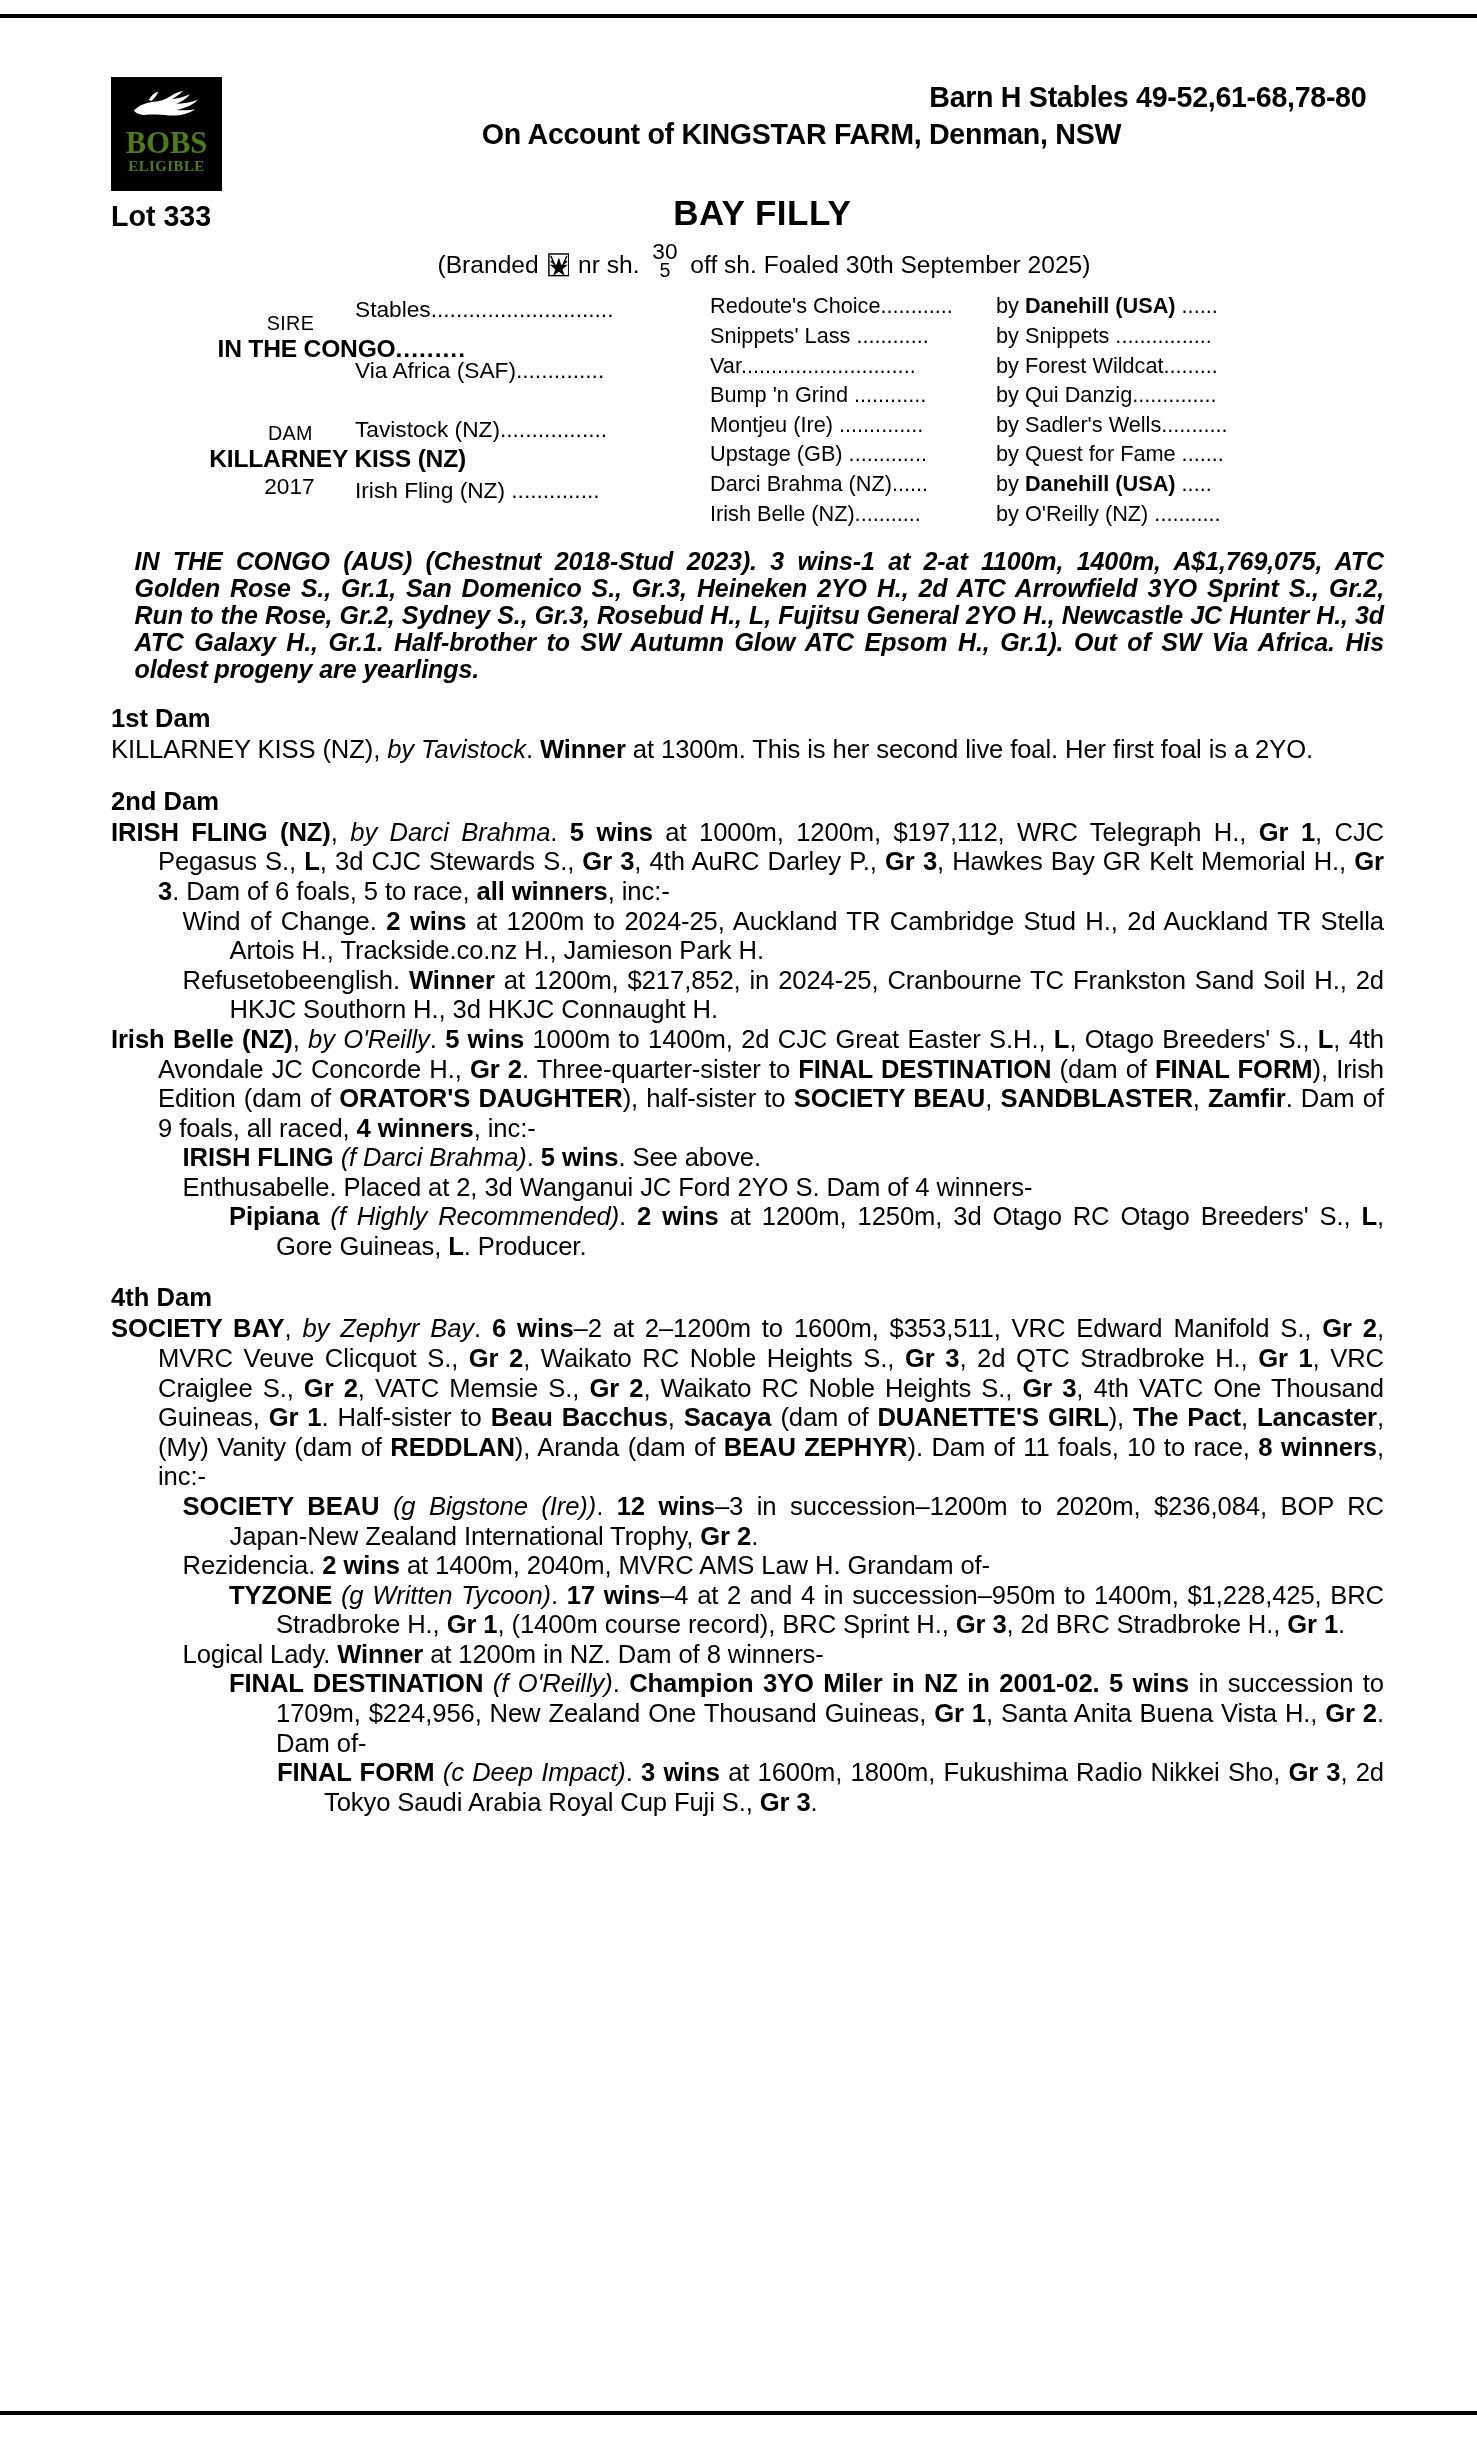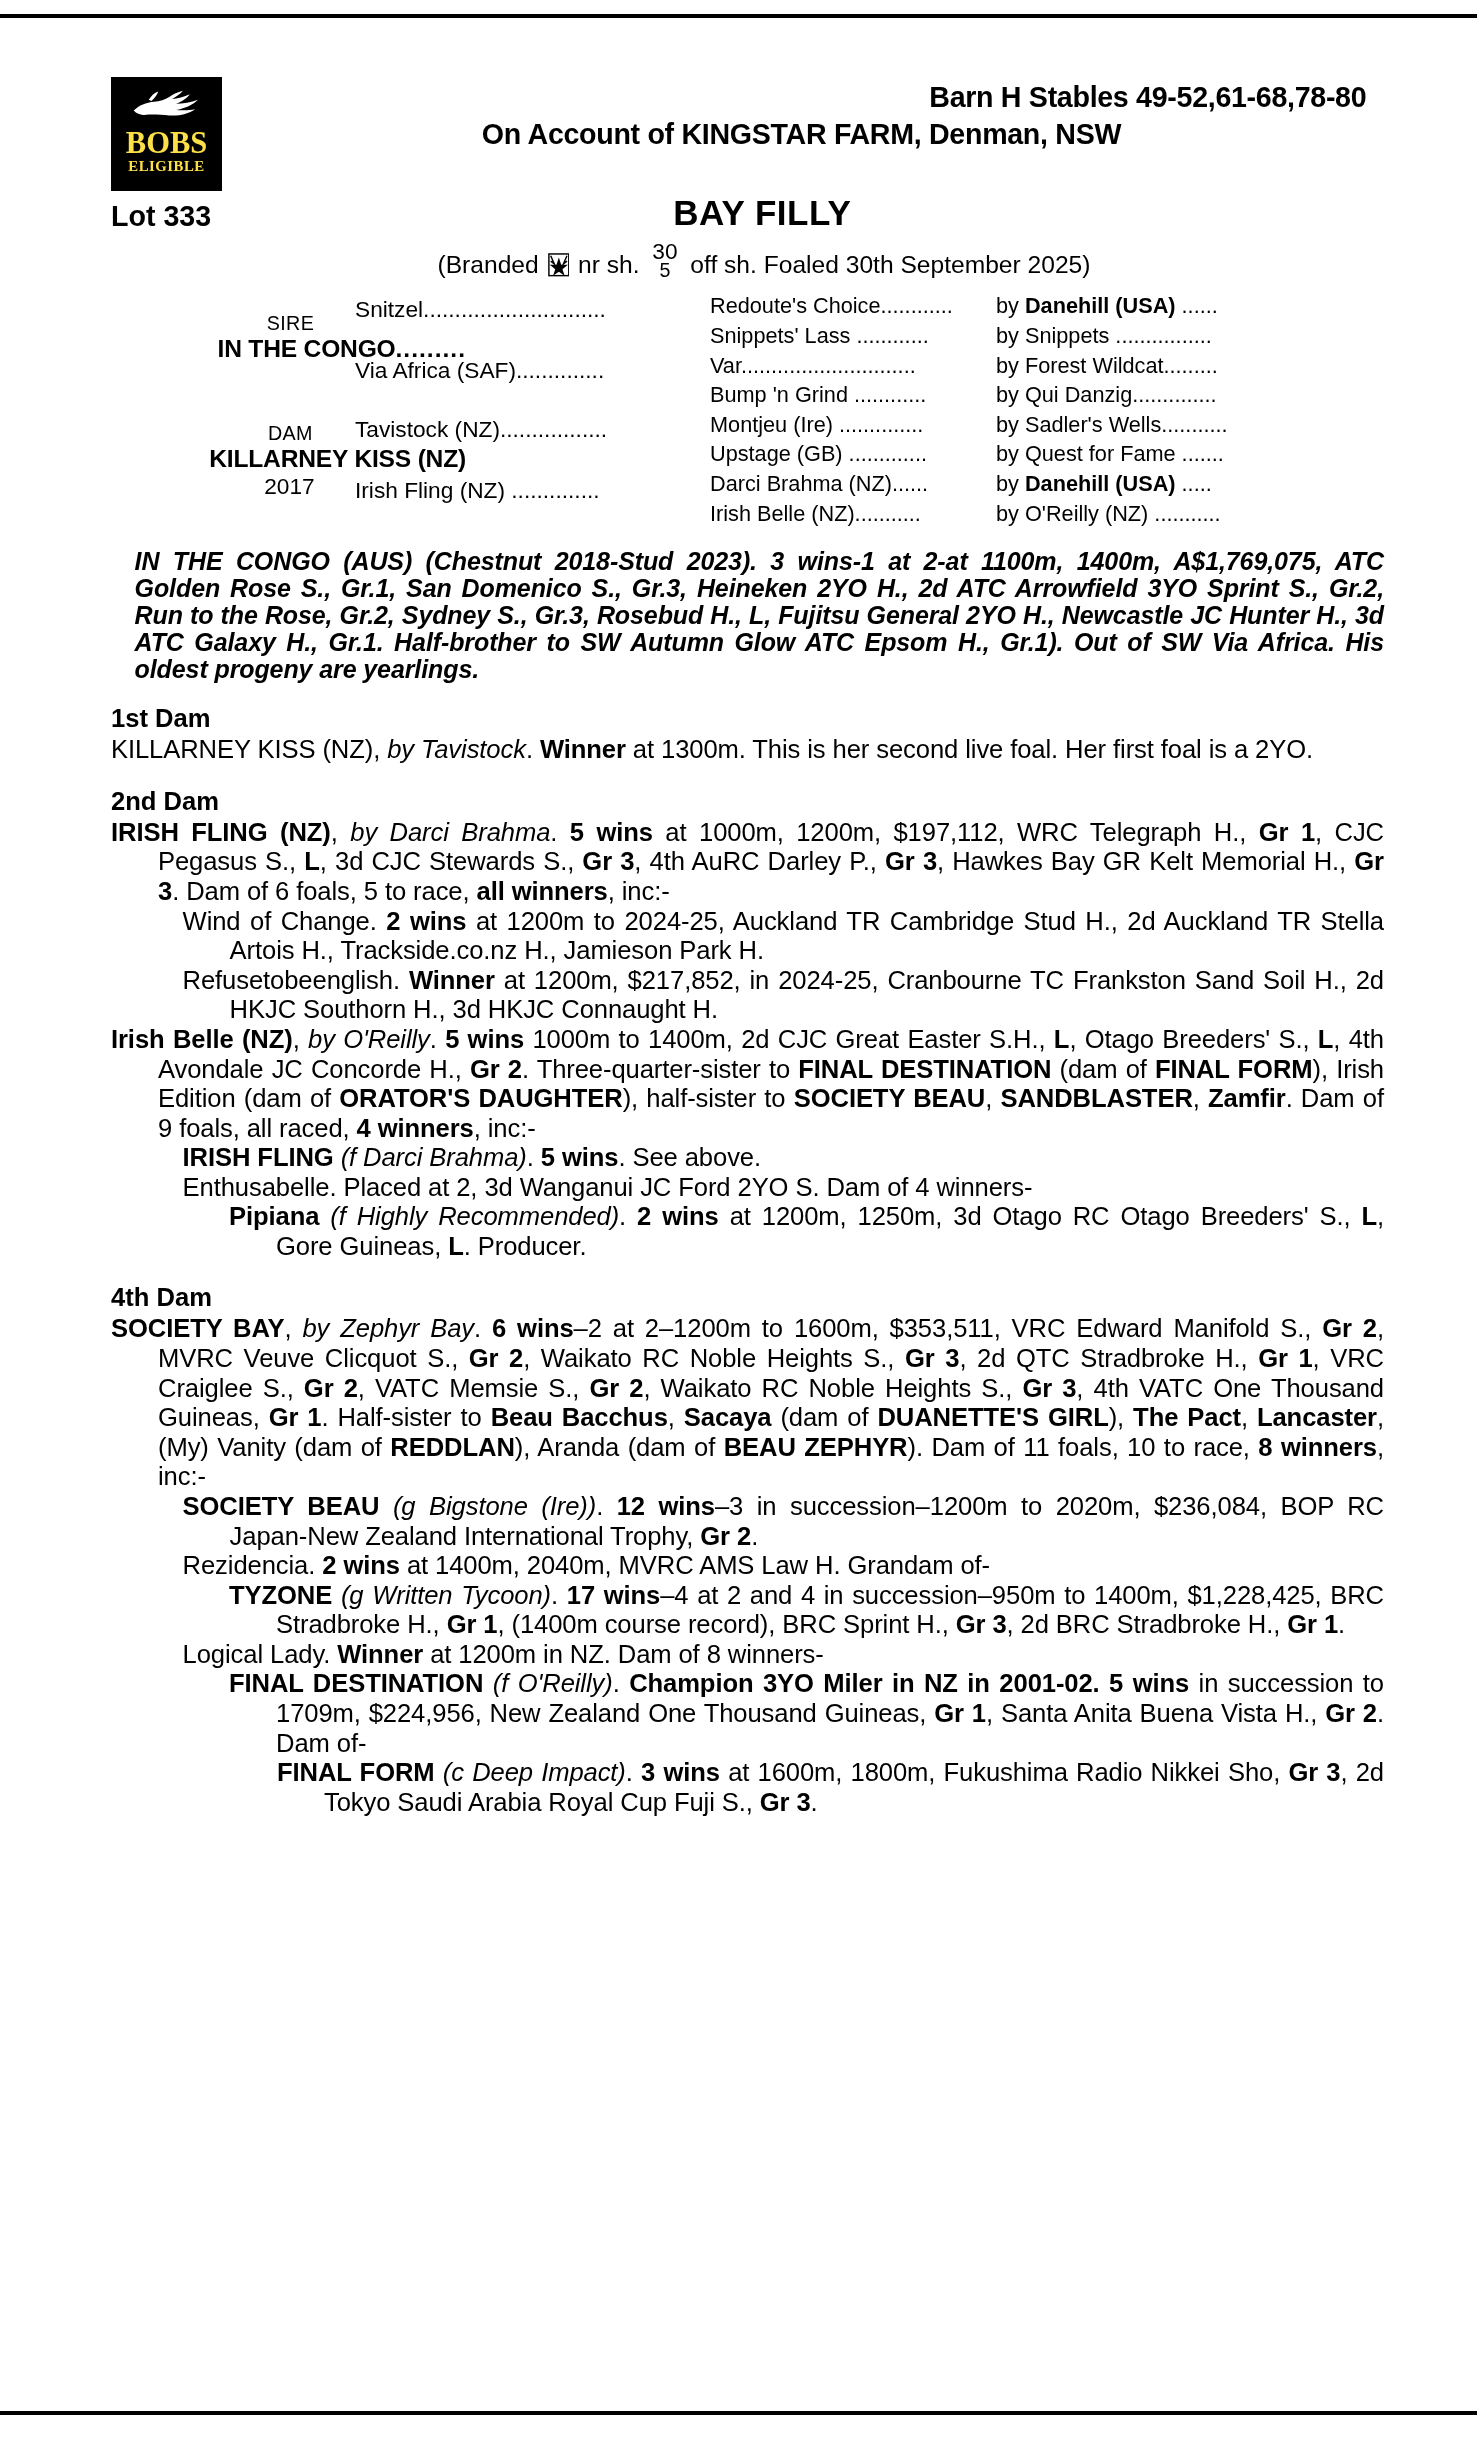--- a/index.html
+++ b/index.html
@@ -59,7 +59,7 @@
     width: 111px;
     height: 114px;
     background: #000;
-    color: #fde047;
+    color: #4d7c0f;
     display: flex;
     flex-direction: column;
     align-items: center;

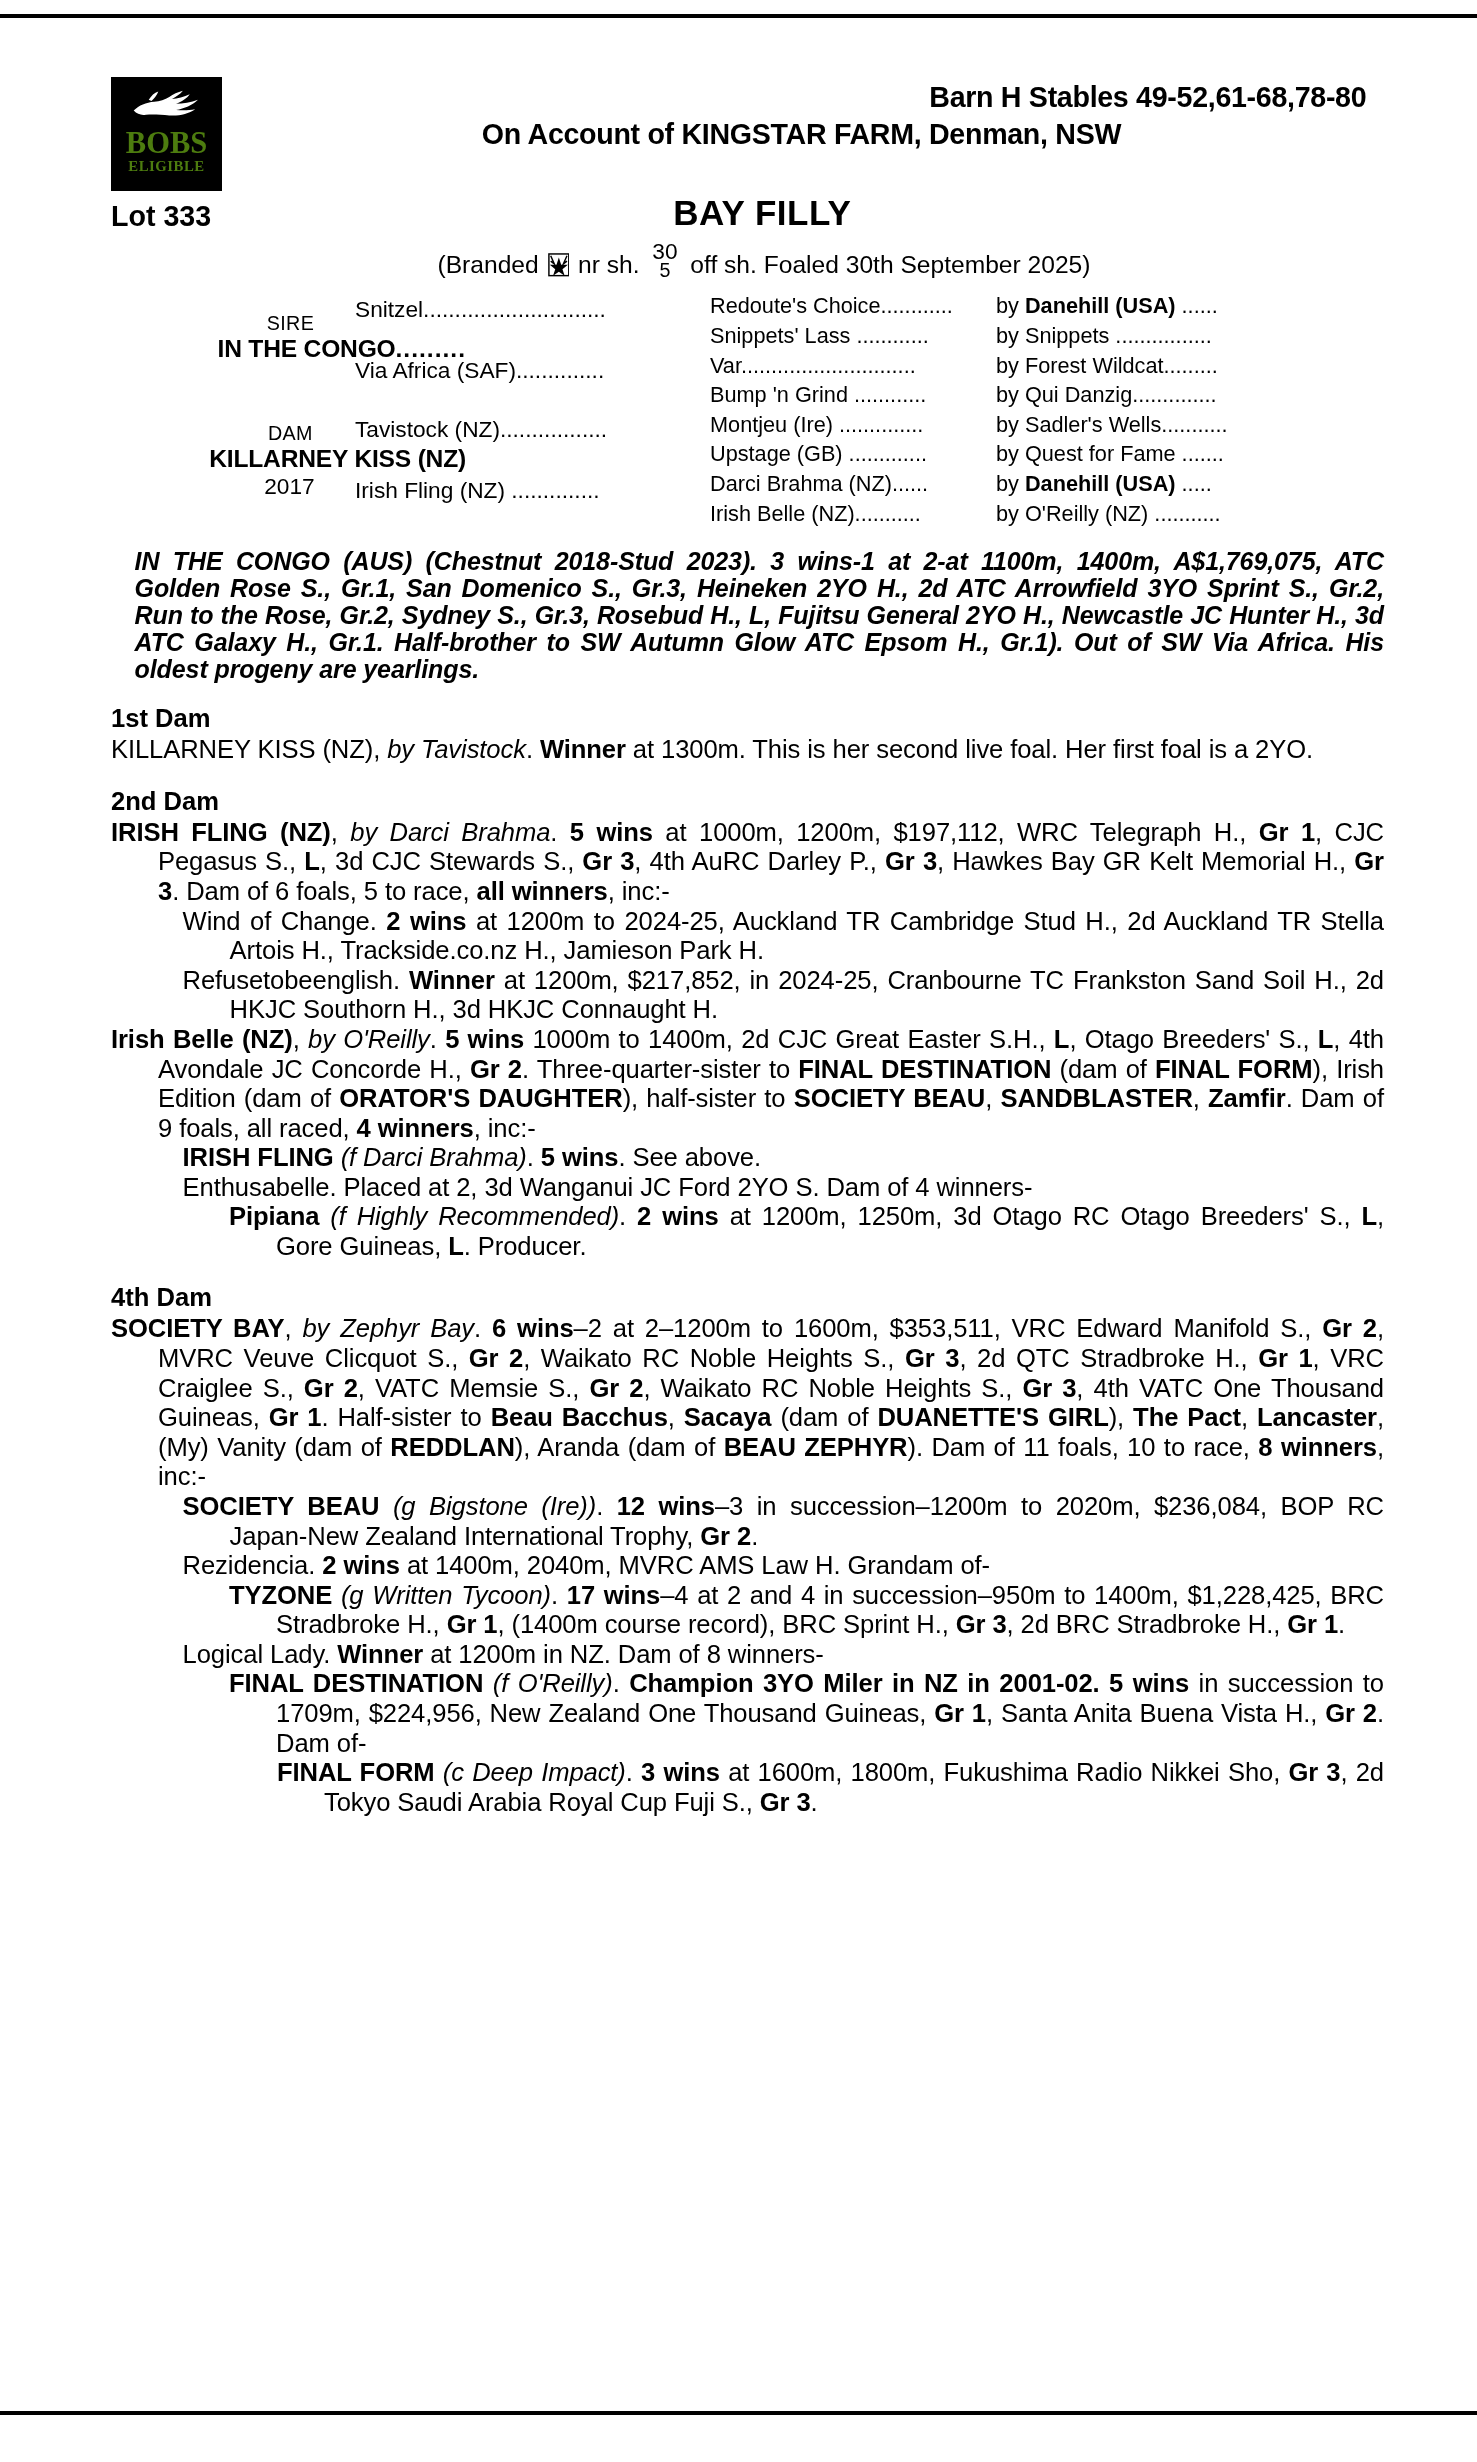--- a/index.html
+++ b/index.html
@@ -332,7 +332,7 @@
       </div>
 
       <div class="ped-col-mid">
-        <div class="ped-mid-row">Snitzel.............................</div>
+        <div class="ped-mid-row">Stables.............................</div>
         <div class="ped-mid-row">Via Africa (SAF)..............</div>
         <div class="ped-mid-row">Tavistock (NZ).................</div>
         <div class="ped-mid-row">Irish Fling (NZ) ..............</div>

